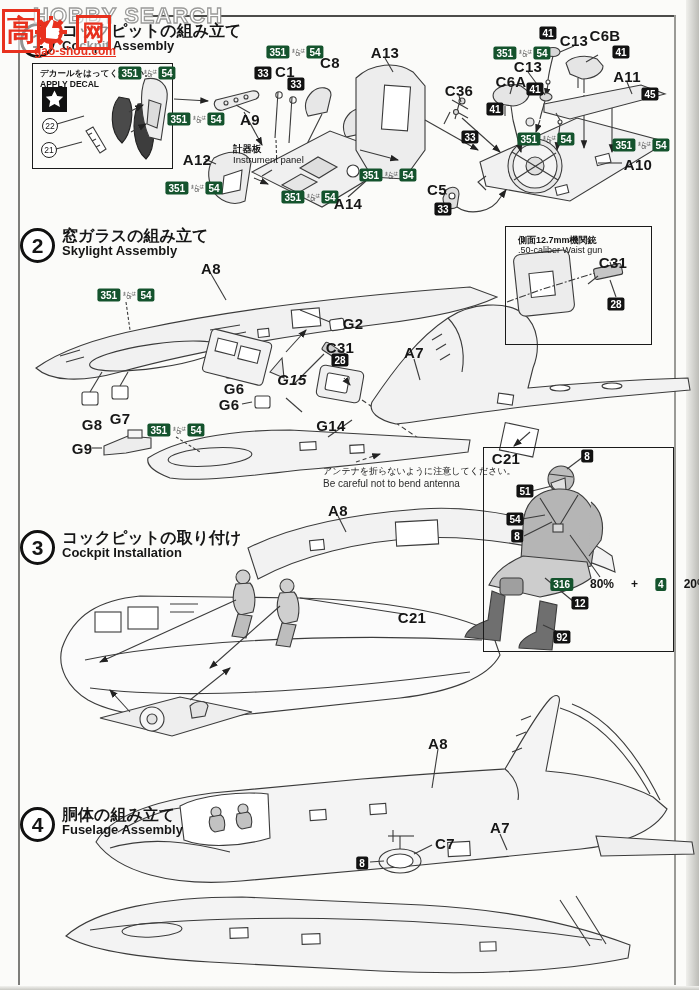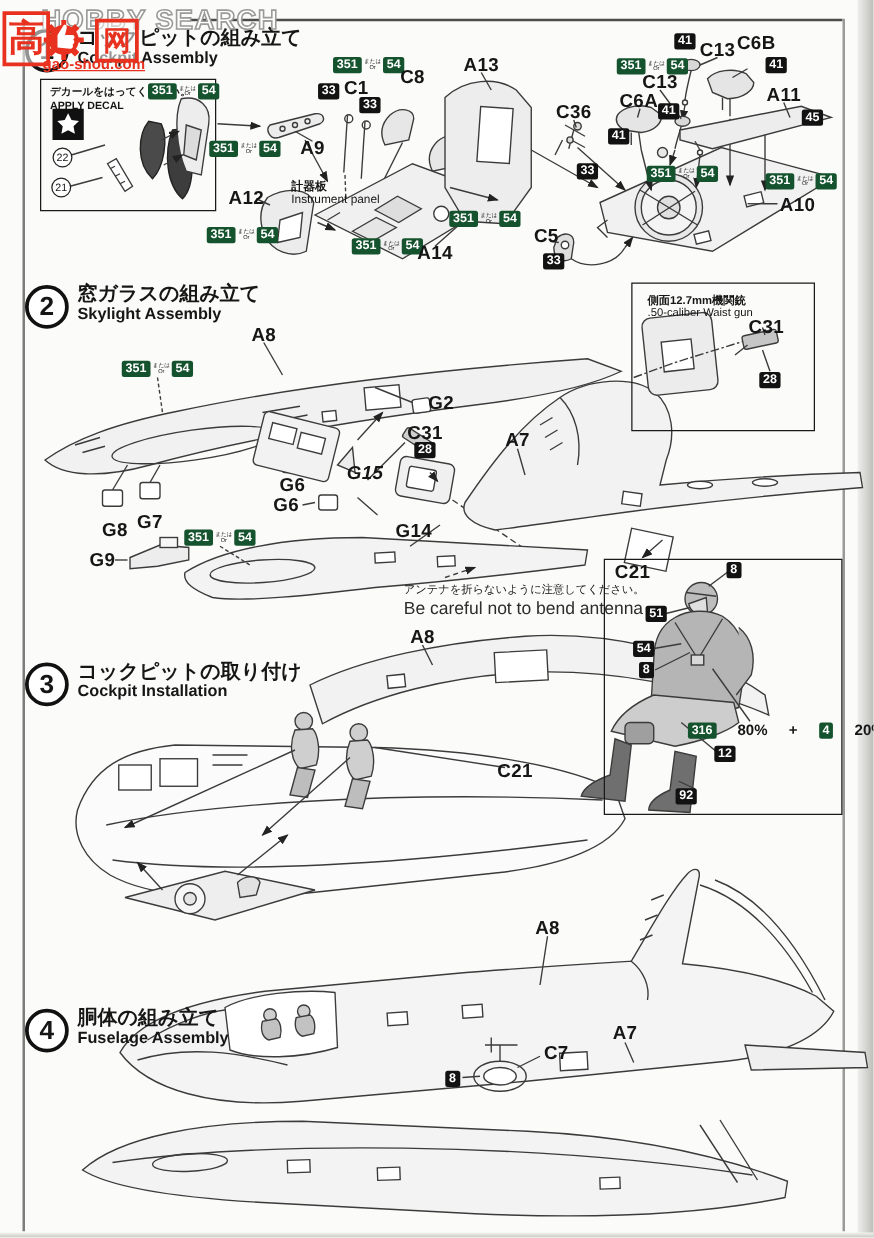--- a/index.html
+++ b/index.html
@@ -43,7 +43,7 @@
   .c21-box{left:483px;top:447px;width:189px;height:203px;}
   .antenna-note{position:absolute;left:323px;top:465px;z-index:12;}
   .antenna-ja{font-size:9px;white-space:nowrap;}
-  .antenna-en{font-size:14px;color:#2c2c2c;}
+  .antenna-en{font-size:10px;color:#2c2c2c;}
   
   .lbl{position:absolute;transform:translate(-50%,-50%);z-index:25;white-space:nowrap;}
   .lbl-part{font-size:15px;font-weight:bold;letter-spacing:.3px;}

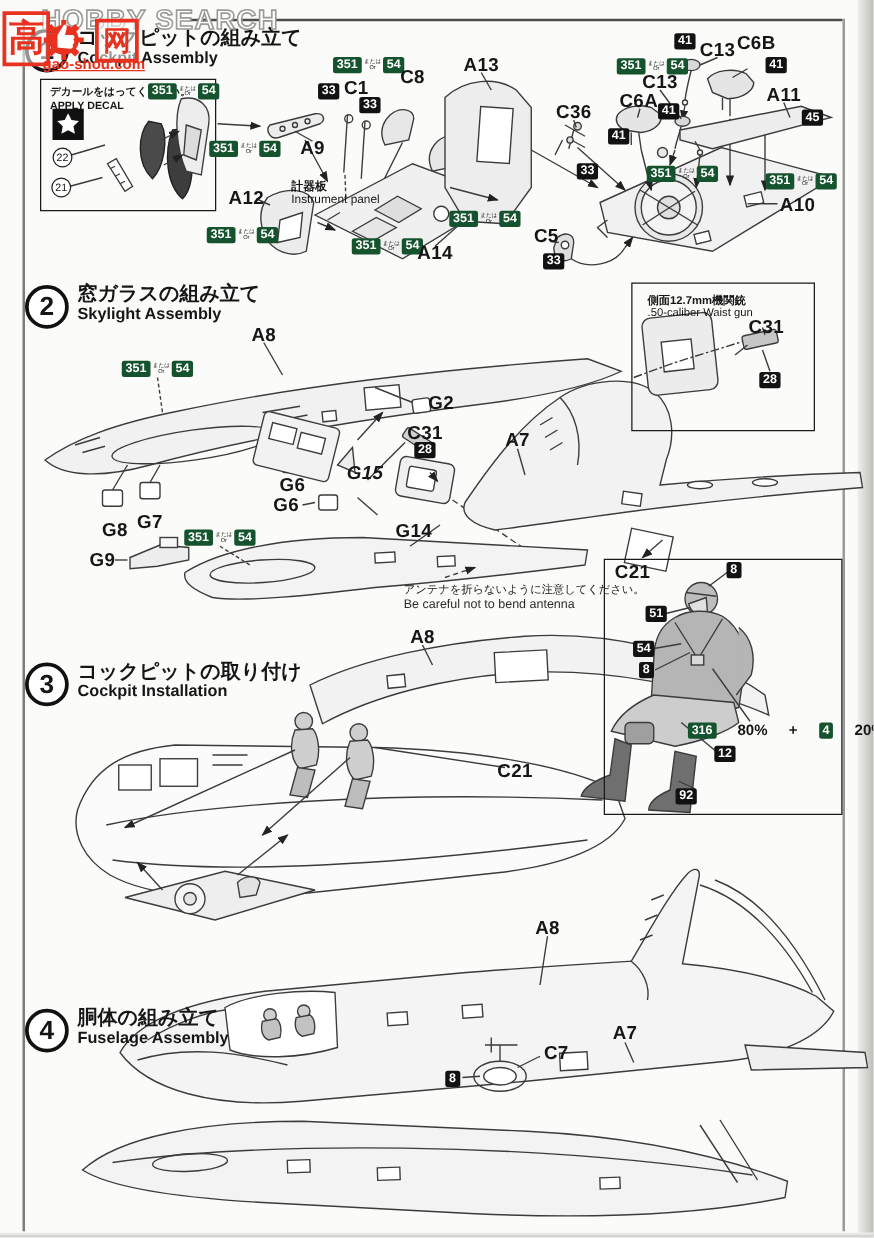--- a/index.html
+++ b/index.html
@@ -537,7 +537,7 @@
         <span class="mix-txt">20%</span>
       </div>
       <div class="lbl lbl-box" style="left: 580px; top: 603px;">12</div>
-      <div class="lbl lbl-box" style="left: 549px; top: 637px;">92</div>
+      <div class="lbl lbl-box" style="left: 562px; top: 637px;">92</div>
       <div class="lbl lbl-part" style="left: 438px; top: 743px;">A8</div>
       <div class="lbl lbl-part" style="left: 500px; top: 827px;">A7</div>
       <div class="lbl lbl-part" style="left: 445px; top: 843px;">C7</div>

